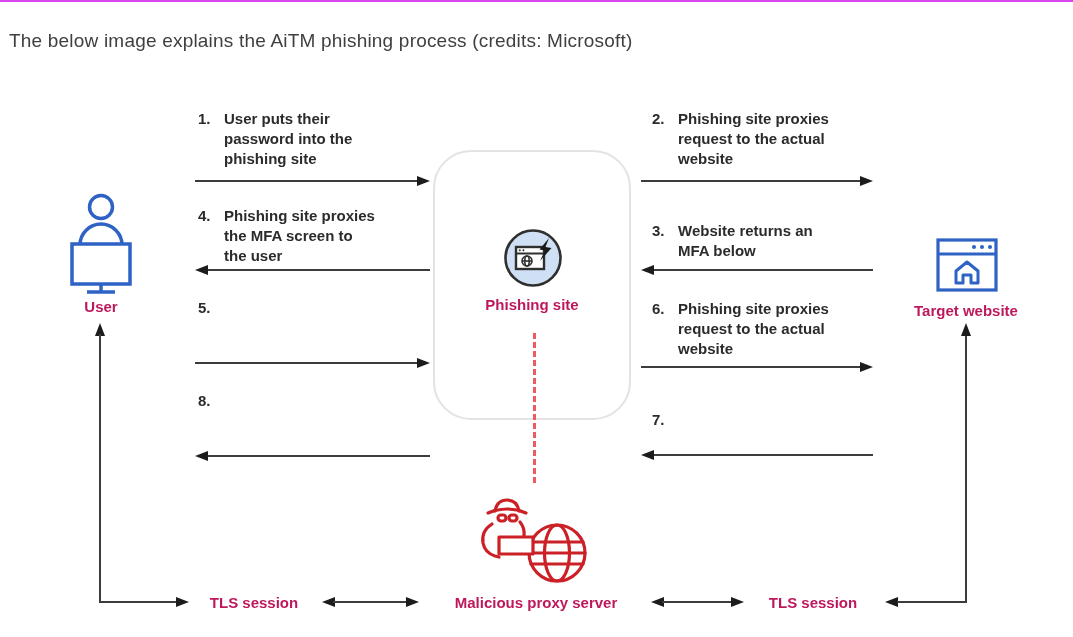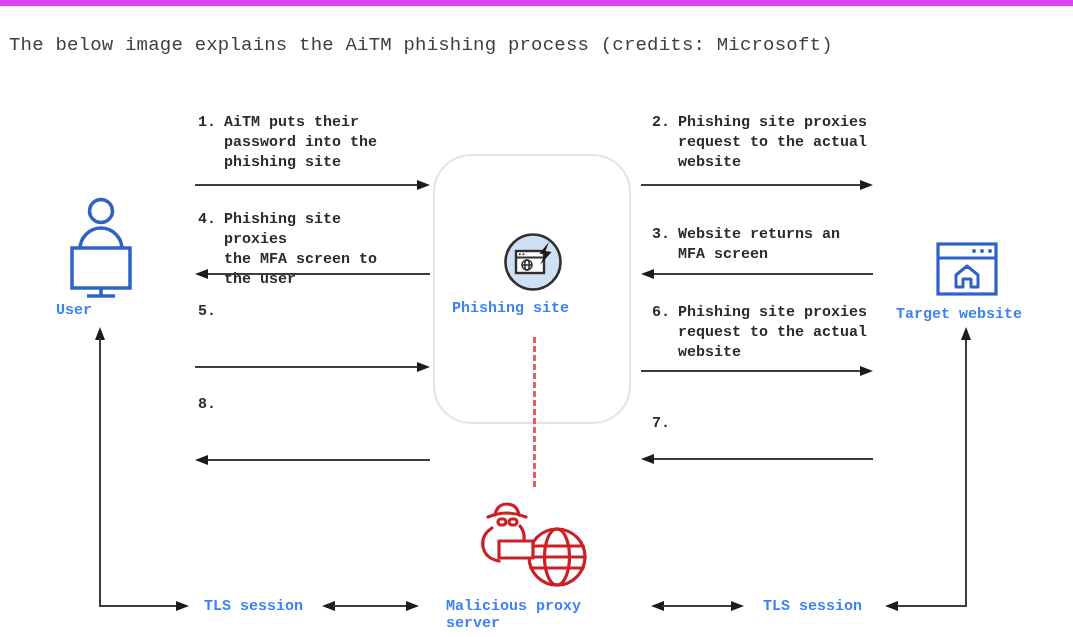--- a/index.html
+++ b/index.html
@@ -3,8 +3,8 @@
 <meta charset="utf-8">
 <style>
   html,body{margin:0;padding:0;background:#ffffff;}
-  #page{position:relative;width:1073px;height:637px;background:#ffffff;border-top:6px solid #d946ef;
-        font-family:Liberation Mono, monospace;overflow:hidden;box-sizing:border-box;}
+  #page{position:relative;width:1073px;height:637px;background:#ffffff;border-top:2px solid #d946ef;
+        font-family:Liberation Sans, sans-serif;overflow:hidden;box-sizing:border-box;}
   .title{position:absolute;left:9px;top:28px;font-size:19px;color:#3f3f3f;letter-spacing:.2px;}
   .step{position:absolute;display:flex;color:#2b2b2b;font-weight:700;font-size:15px;line-height:1.33;}
   .step .num{width:26px;flex:0 0 26px;}

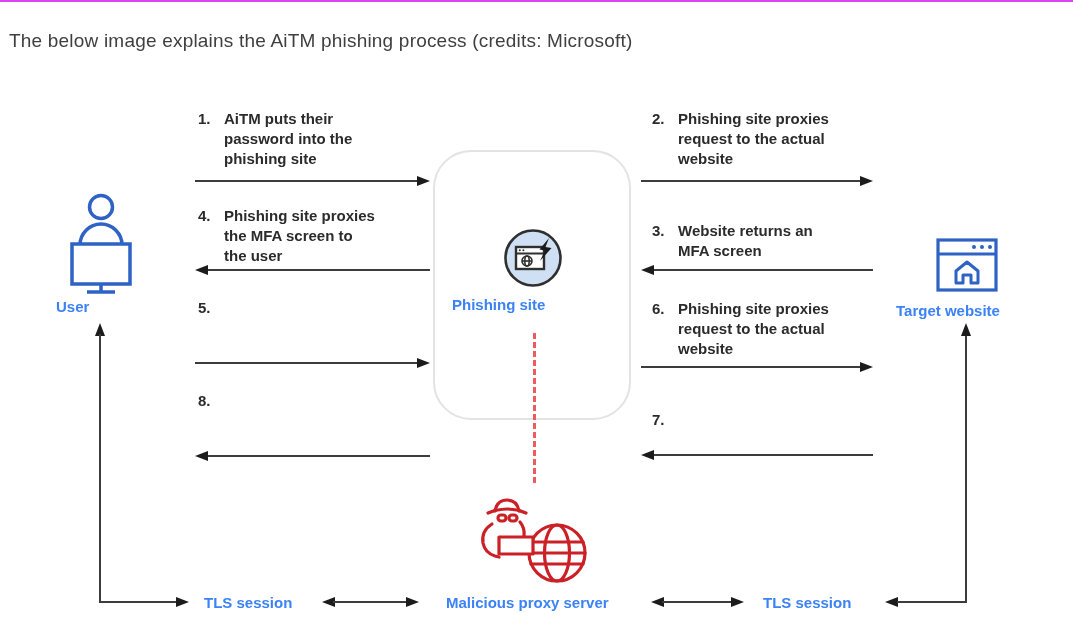--- a/index.html
+++ b/index.html
@@ -35,7 +35,7 @@
 
   <div class="step left" style="left:198px;top:107px">
     <span class="num">1.</span>
-    <span class="txt">AiTM puts their
+    <span class="txt">User puts their
 password into the
 phishing site</span>
   </div>

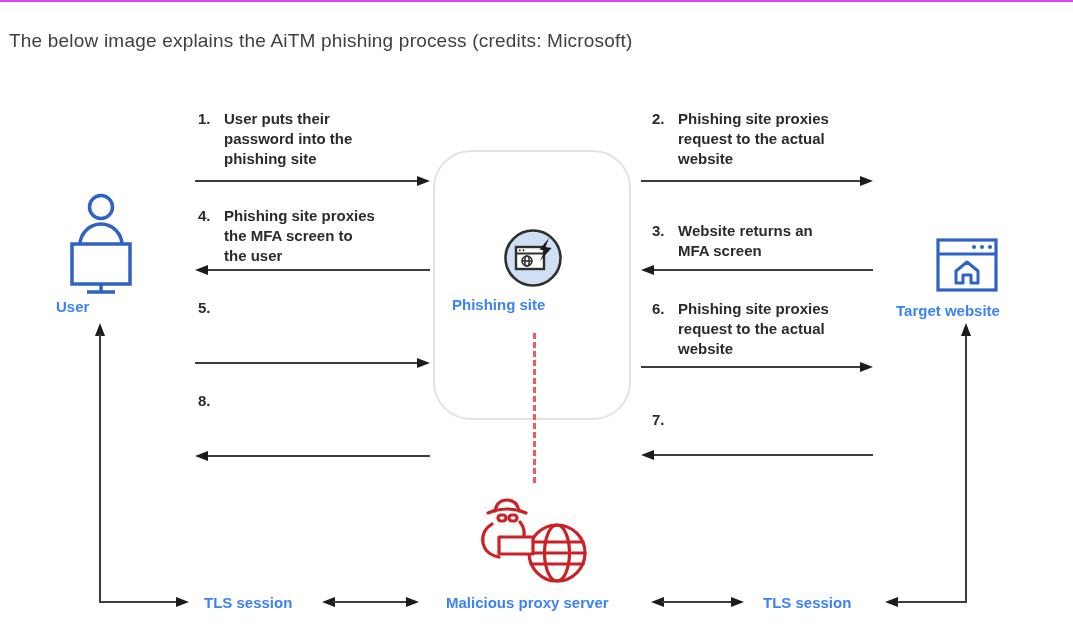--- a/index.html
+++ b/index.html
@@ -85,7 +85,7 @@
   <div class="step right" style="left:652px;top:219px">
     <span class="num">3.</span>
     <span class="txt">Website returns an
-MFA screen</span>
+MFA below</span>
   </div>
   <div>
     <div class="hl" style="left:653px;top:267px;width:220px"></div>

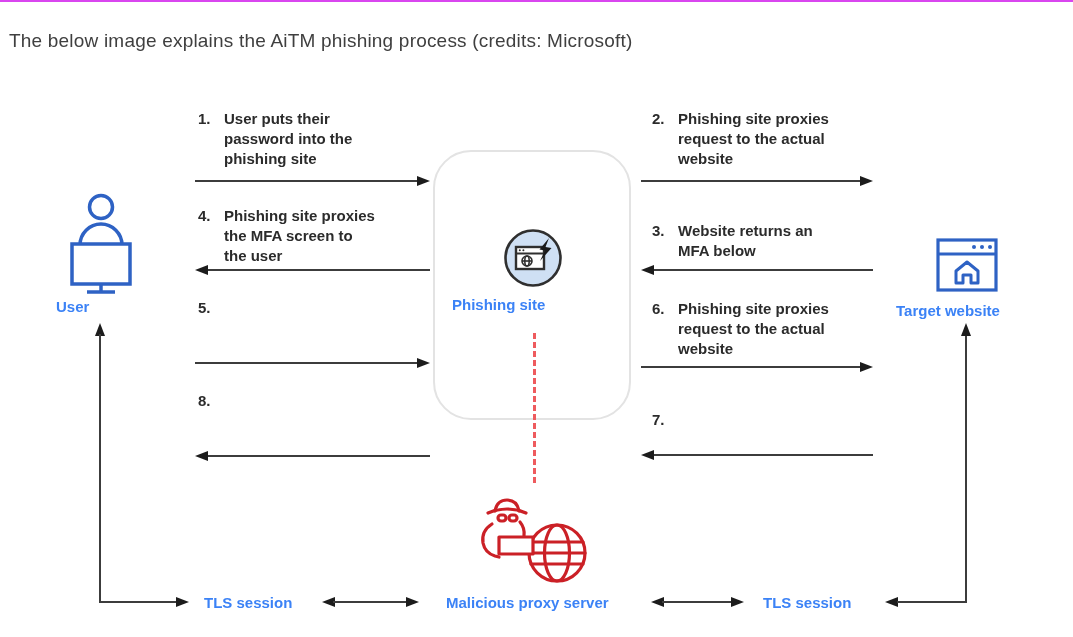--- a/index.html
+++ b/index.html
@@ -17,7 +17,7 @@
   .ah-r{border-left:13px solid #1c1c1c;border-top:5px solid transparent;border-bottom:5px solid transparent;}
   .ah-l{border-right:13px solid #1c1c1c;border-top:5px solid transparent;border-bottom:5px solid transparent;}
   .ah-u{border-bottom:13px solid #1c1c1c;border-left:5px solid transparent;border-right:5px solid transparent;}
-  .node-label{position:absolute;font-weight:700;font-size:15px;color:#3b82f6;}
+  .node-label{position:absolute;text-align:center;font-weight:700;font-size:15px;color:#be185d;}
   .phish-box{position:absolute;left:433px;top:148px;width:198px;height:270px;background:#ffffff;
              border:2px solid #e3e3e3;border-radius:38px;box-sizing:border-box;}
   .dashed-red{position:absolute;left:533px;top:331px;height:150px;width:0;border-left:3px dashed #ee5b5e;}

